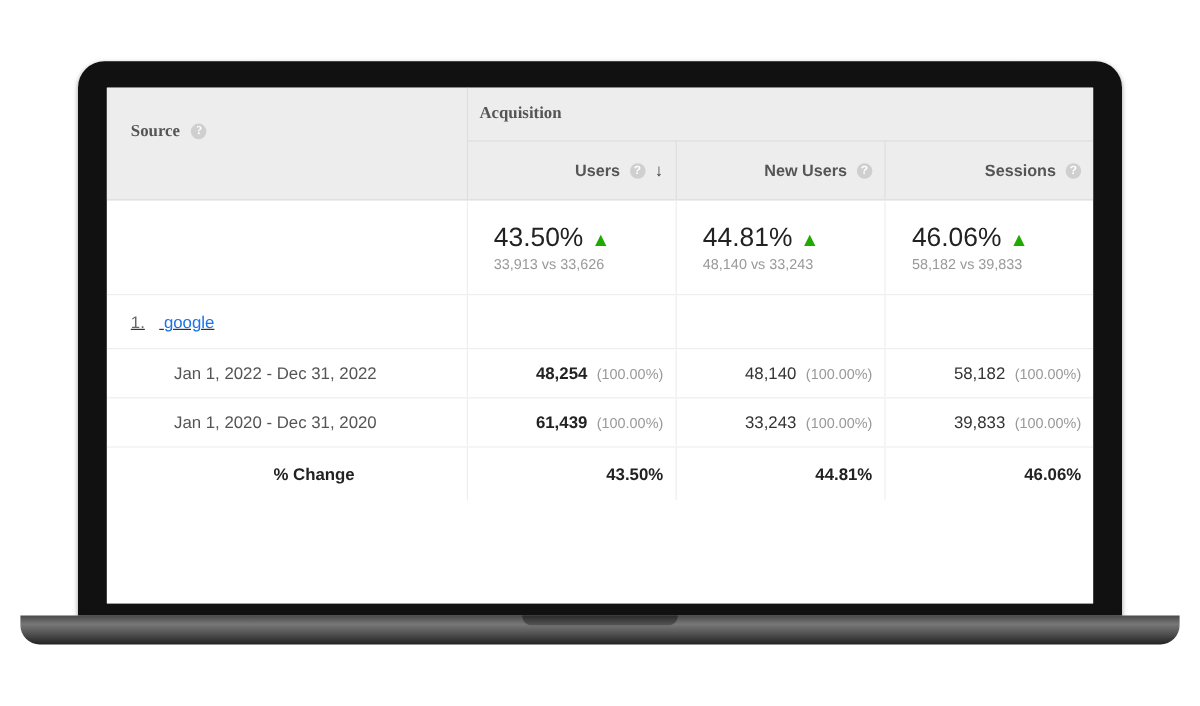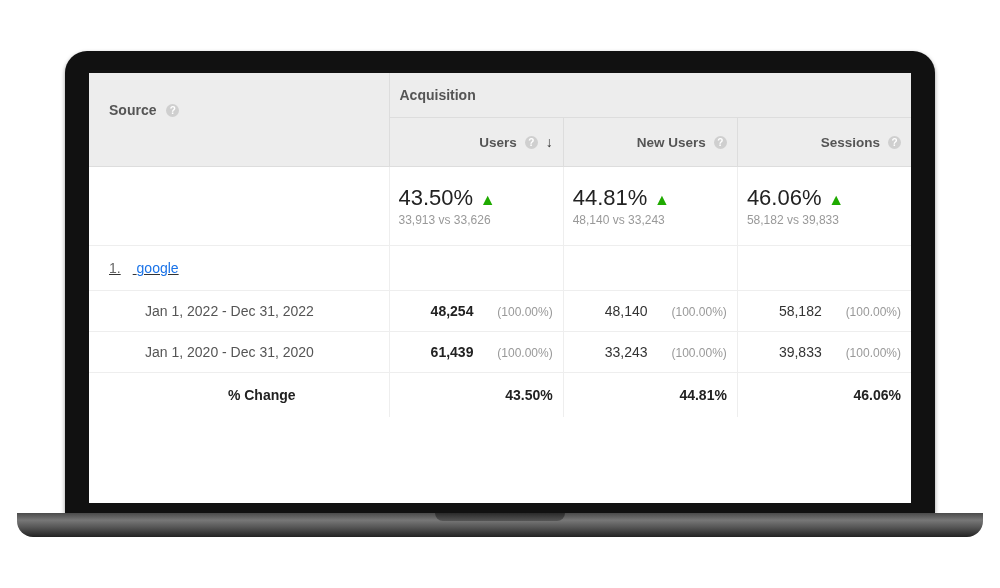--- a/index.html
+++ b/index.html
@@ -61,6 +61,7 @@
       font-weight:bold;
       color:#555;
       font-size:14px;
+      font-family:Liberation Serif, serif;
     }
     .hdr-row2 th {
       background:#ededed;

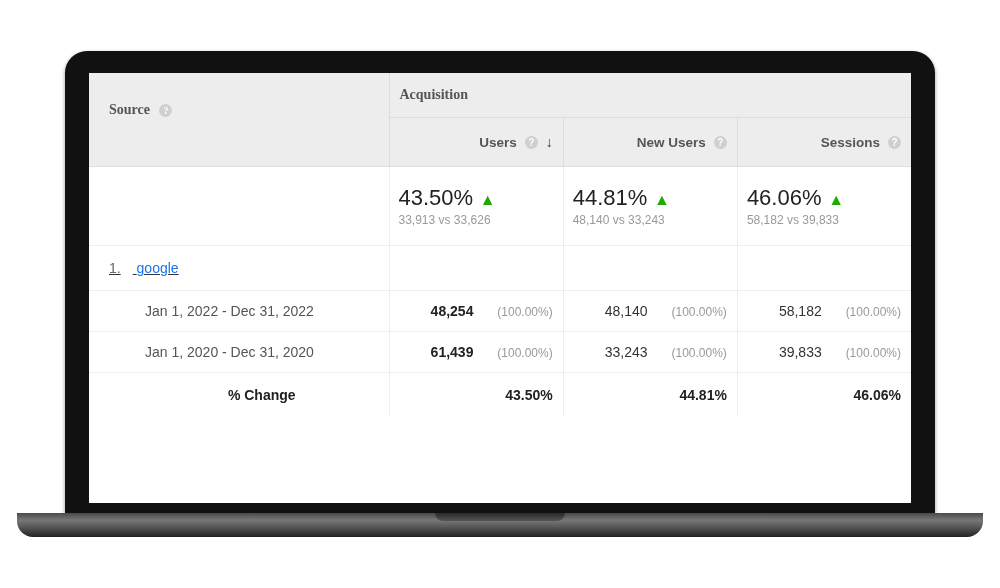--- a/index.html
+++ b/index.html
@@ -105,7 +105,7 @@
     .summary-row td {
       border-left:1px solid #eee;
       border-bottom:1px solid #eee;
-      padding: 18px 9px;
+      padding: 18px 22px;
       text-align:right;
       vertical-align:middle;
     }

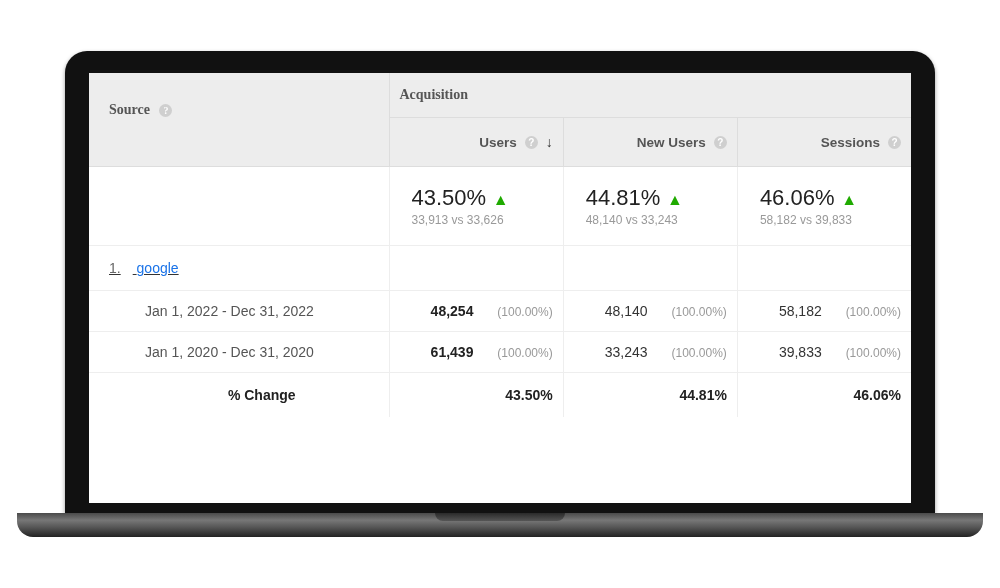--- a/index.html
+++ b/index.html
@@ -154,7 +154,7 @@
       border-left:1px solid #eee;
     }
     .strong { font-weight:bold; color:#222;text-align:right;}
-    .pct-grey { color:#999; font-size:12px; margin-left:20px;}
+    .pct-grey { color:#999; font-size:12px; margin-left:4px;}
     .change-row td {
       padding: 14px 10px;
       font-size:14px;

